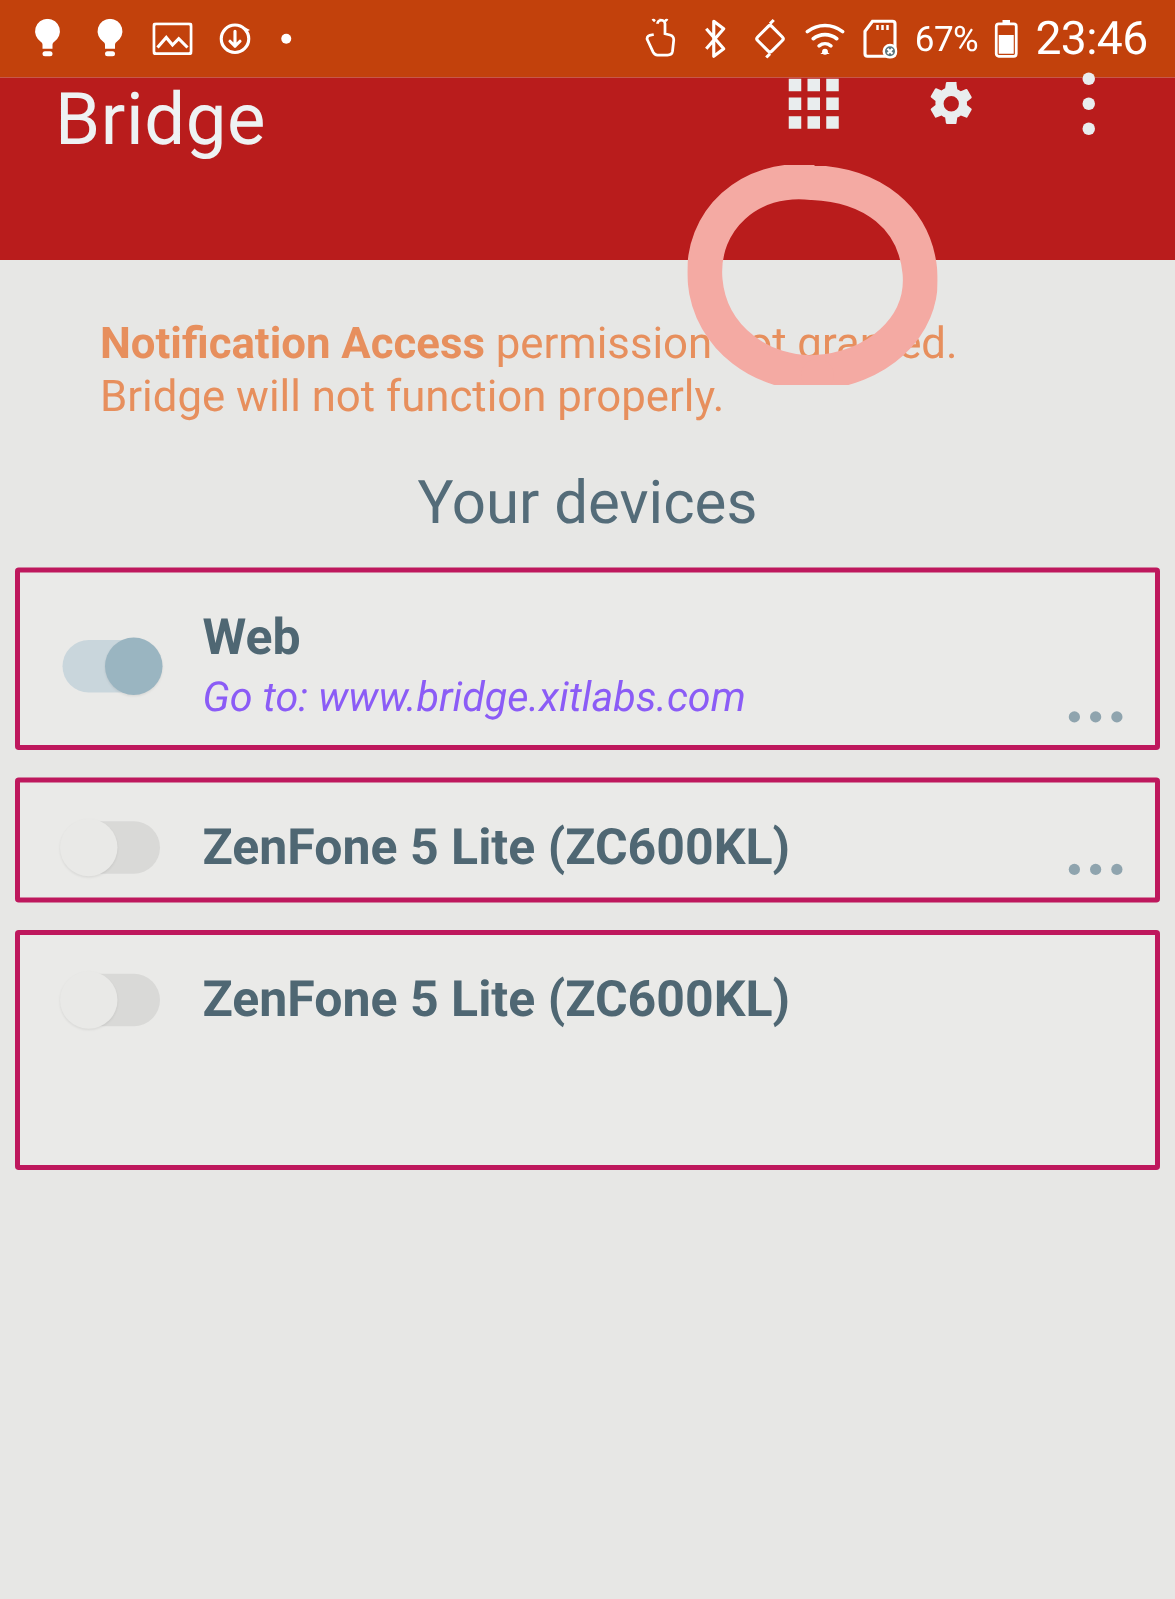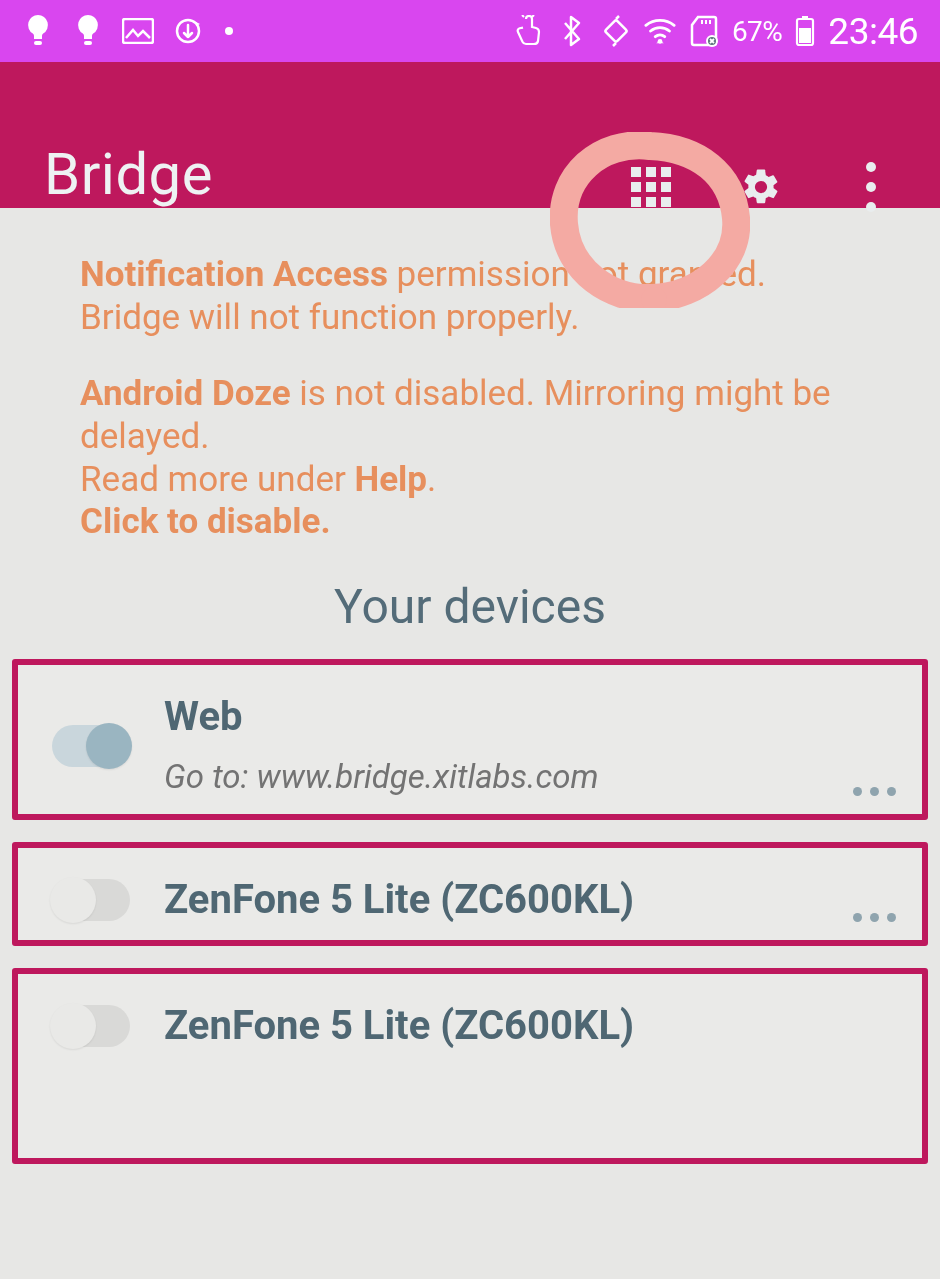--- a/index.html
+++ b/index.html
@@ -9,7 +9,7 @@
   
   .status-bar {
     height: 62px;
-    background: #d946ef;
+    background: #c2410c;
     display: flex;
     align-items: center;
     justify-content: space-between;

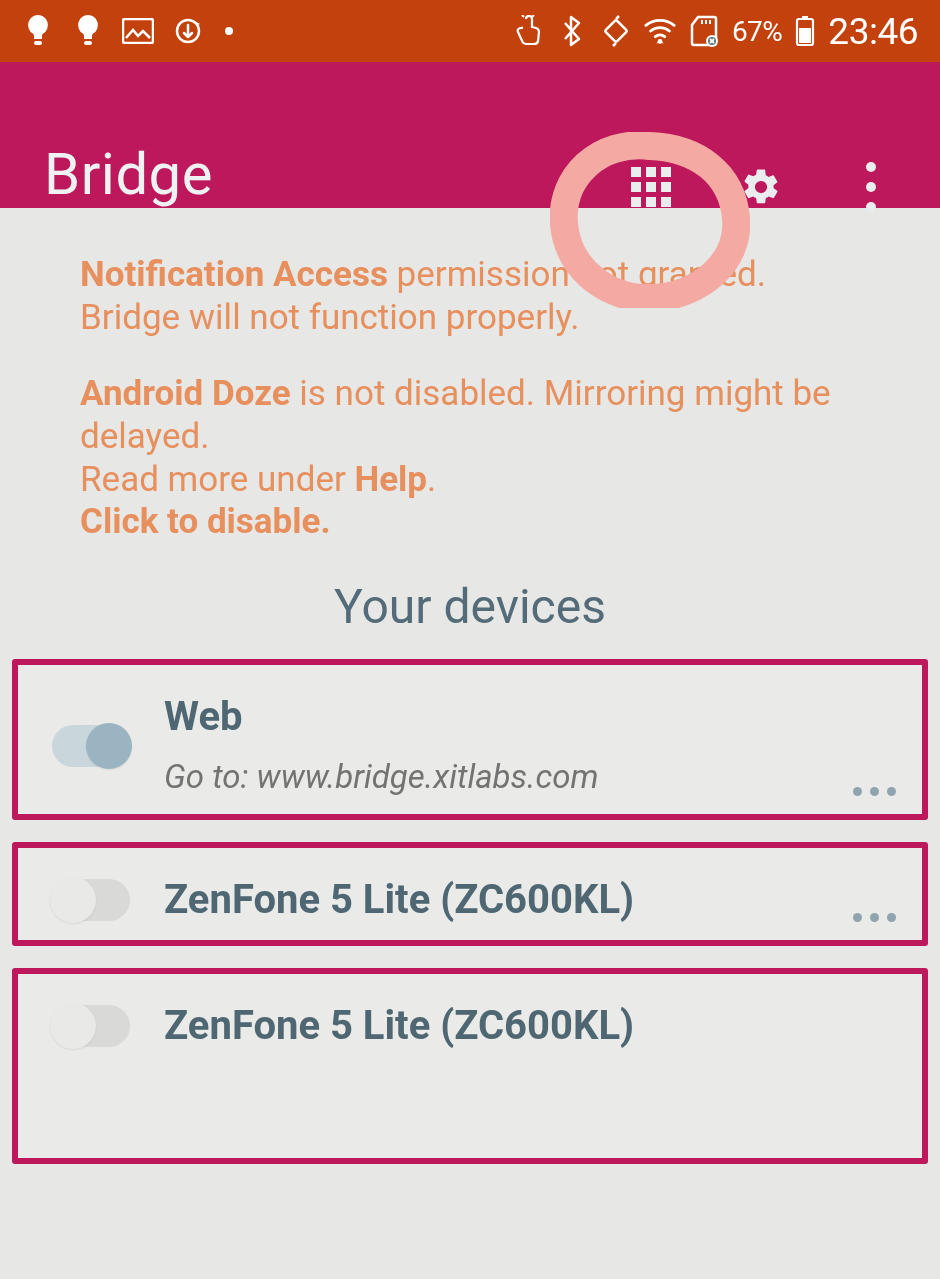--- a/index.html
+++ b/index.html
@@ -25,9 +25,9 @@
   
   .app-bar {
     height: 146px;
-    background: #be185d;
+    background: #b91c1c;
     display: flex;
-    align-items: flex-end;
+    align-items: flex-start;
     justify-content: space-between;
     padding: 0 30px 0 44px;
     position: relative;

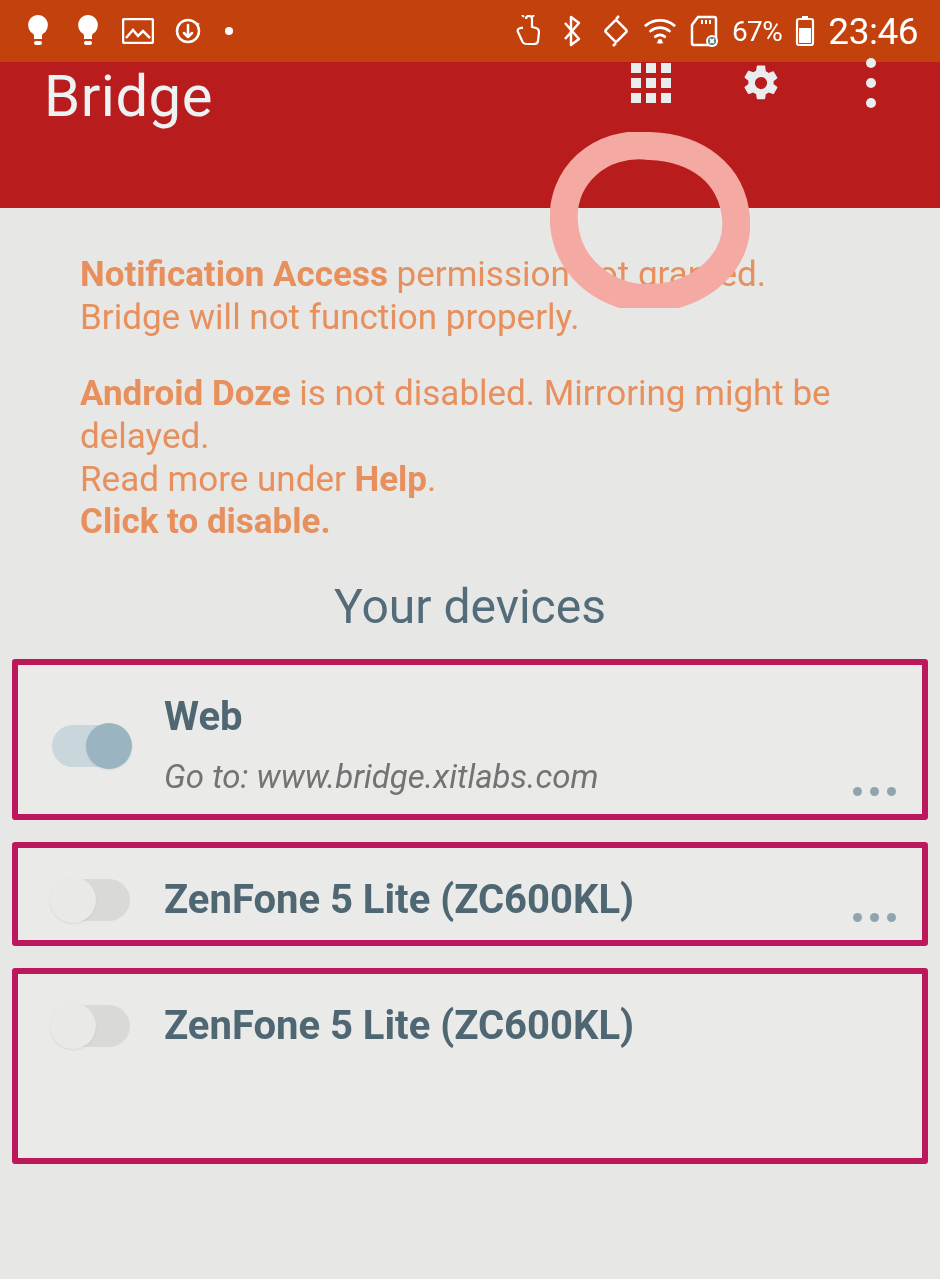--- a/index.html
+++ b/index.html
@@ -227,11 +227,6 @@
     <b>Notification Access</b><span> permission not granted. Bridge will not function properly.</span><br>
   </div>
 
-  <div class="warning-block">
-    <b>Android Doze</b><span> is not disabled. Mirroring might be delayed.</span><br>
-    <span>Read more under </span><b>Help</b><span>.</span><br>
-    <b>Click to disable.</b>
-  </div>
 
   <div class="section-header">Your devices</div>
 

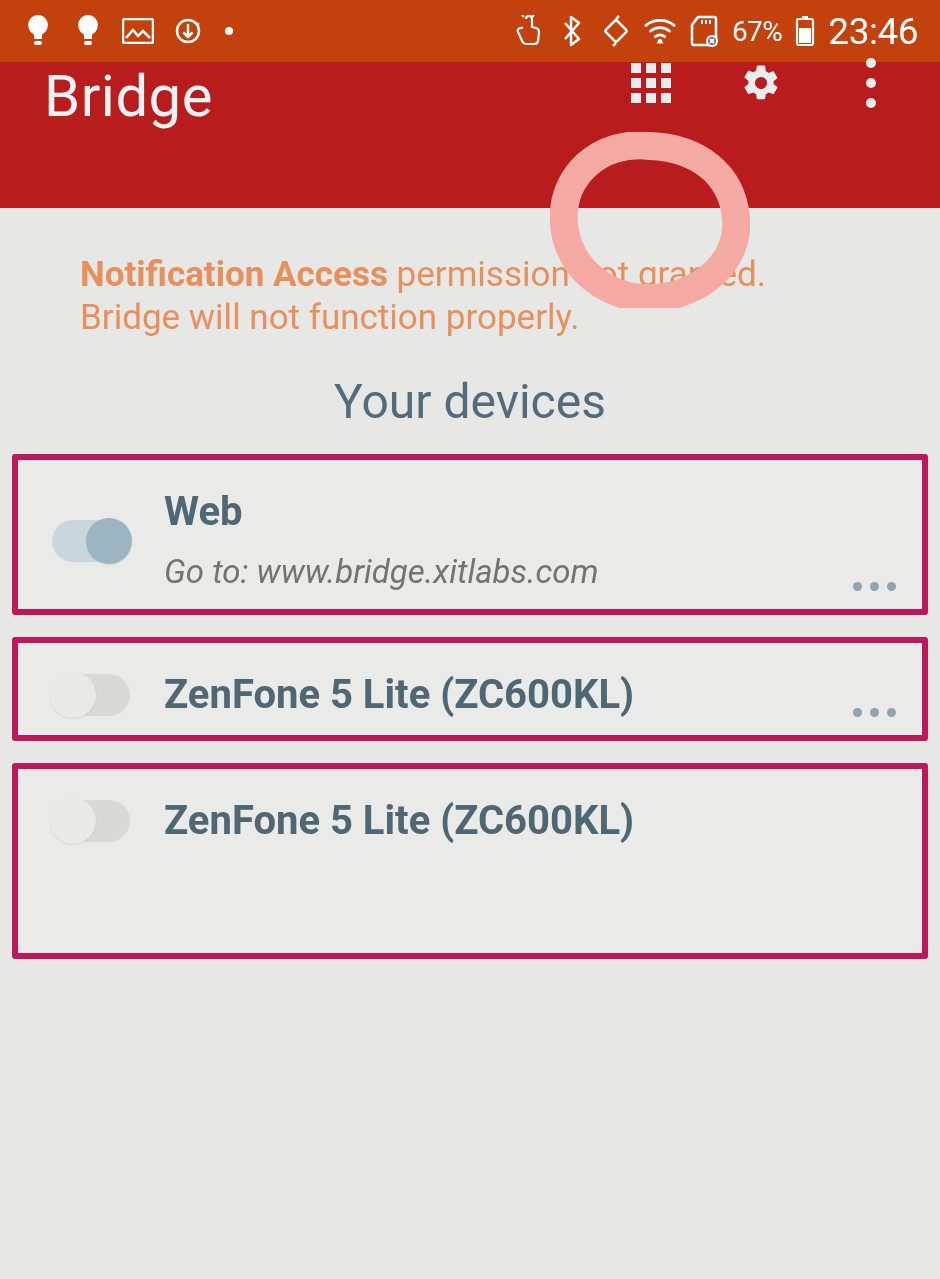--- a/index.html
+++ b/index.html
@@ -67,7 +67,7 @@
   .devices { padding: 0 4px; margin-left: -72px; margin-right: -72px; }
   .device-card {
     background: #eaeae8;
-    border: 6px solid #be185d;
+    border: 4px solid #be185d;
     border-radius: 3px;
     padding: 30px 26px 18px 34px;
     margin-bottom: 22px;

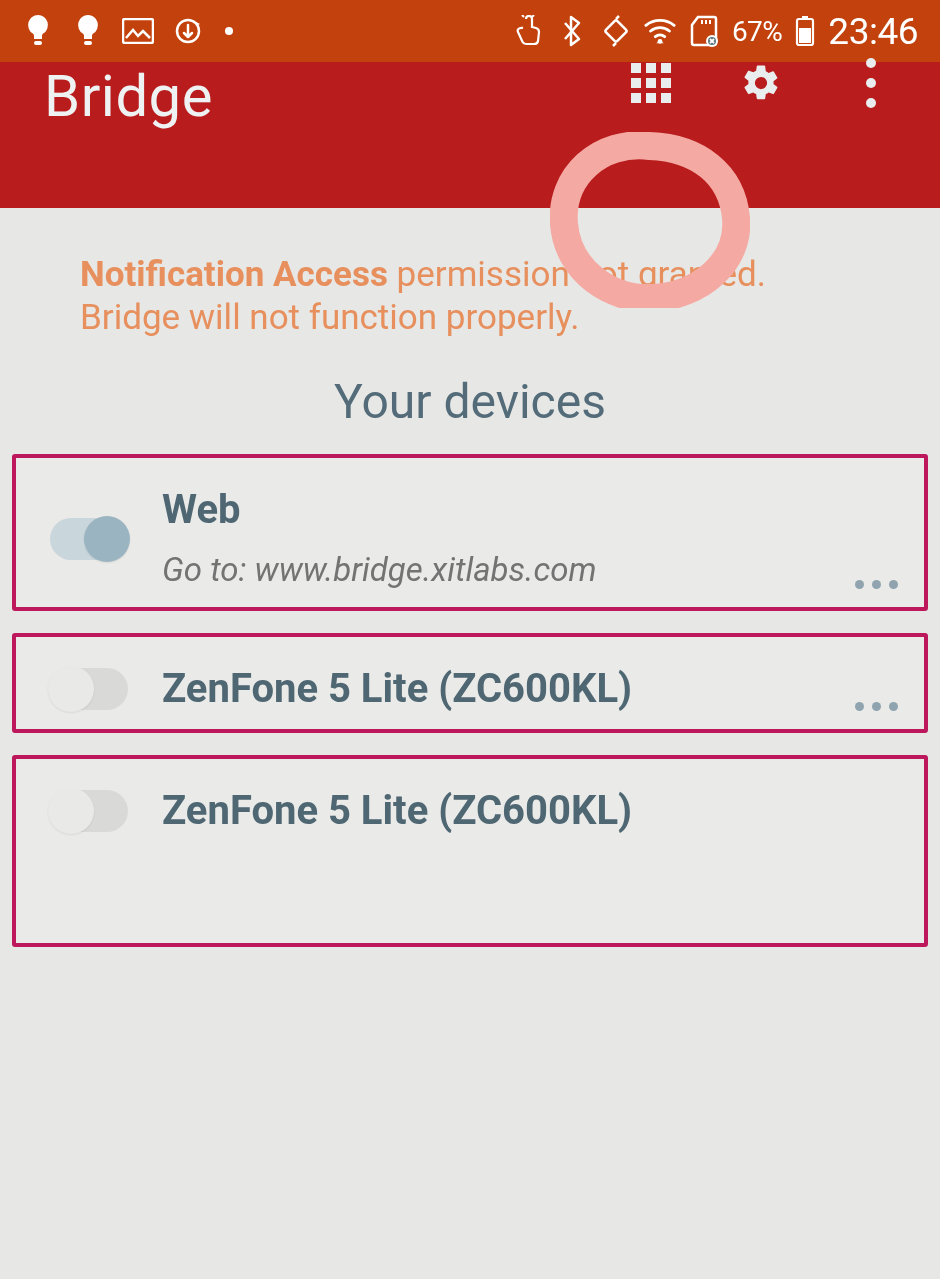--- a/index.html
+++ b/index.html
@@ -89,7 +89,7 @@
 
   .device-text { display: flex; flex-direction: column; }
   .device-name { font-size: 40px; font-weight: 700; color: #4f6773; line-height: 1.1; }
-  .device-sub { font-size: 33px; font-style: italic; color: #737373; margin-top: 18px; }
+  .device-sub { font-size: 33px; font-style: italic; color: #8b5cf6; margin-top: 7px; }
 
   .card-dots {
     position: absolute; right: 26px; bottom: 18px;

